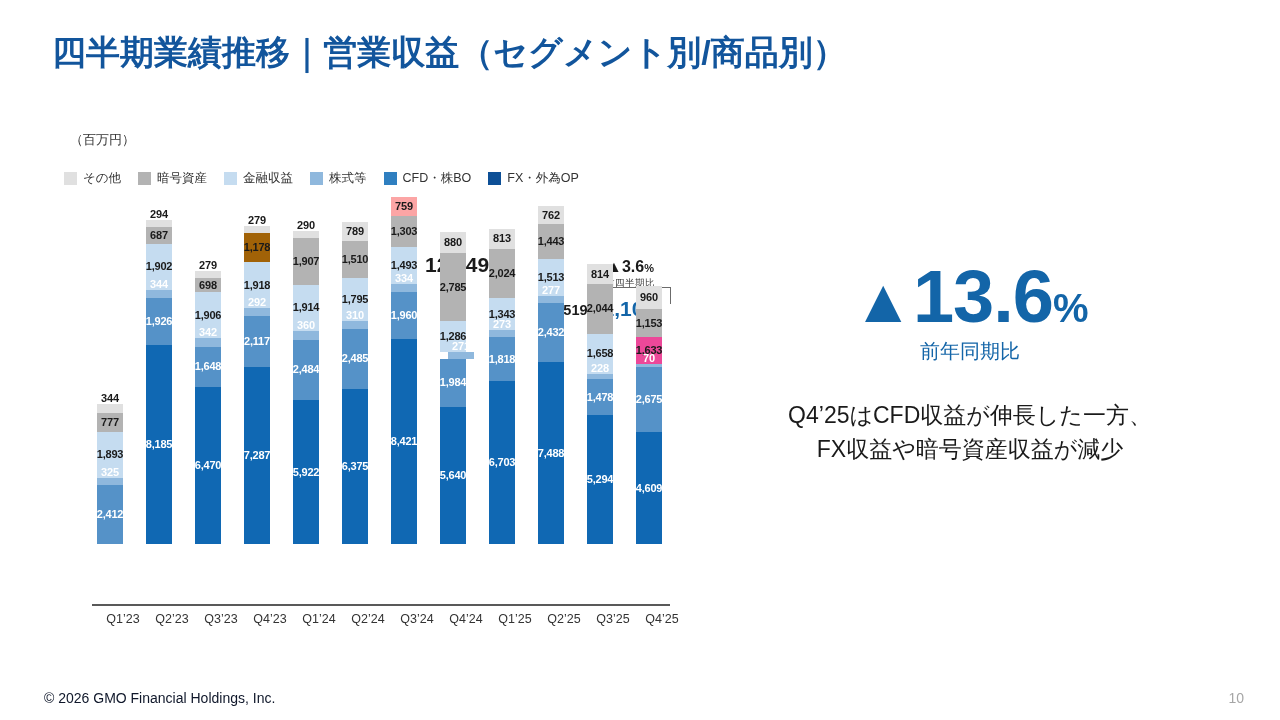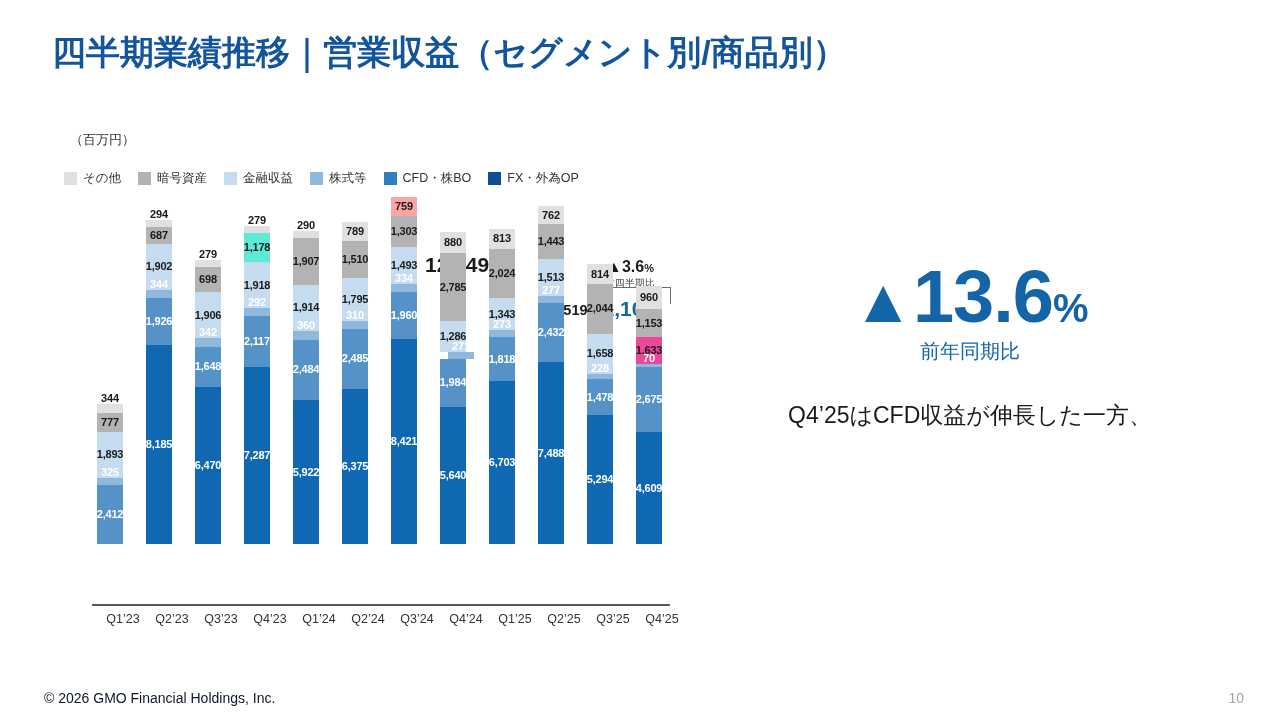--- a/index.html
+++ b/index.html
@@ -302,7 +302,7 @@
         <div class="seg" style="height: 6.7797px; background: rgb(224, 224, 224);">
           <span class="seg-label on-light" style="position: absolute; top: -11px; left: 50%; transform: translateX(-50%);">279</span>
         </div>
-        <div class="seg" style="height: 28.6254px; background: #5eead4;">
+        <div class="seg" style="height: 28.6254px; background: #a16207;">
           <span class="seg-label on-light">1,178</span>
         </div>
         <div class="seg" style="height: 46.6074px; background: rgb(197, 220, 240);">

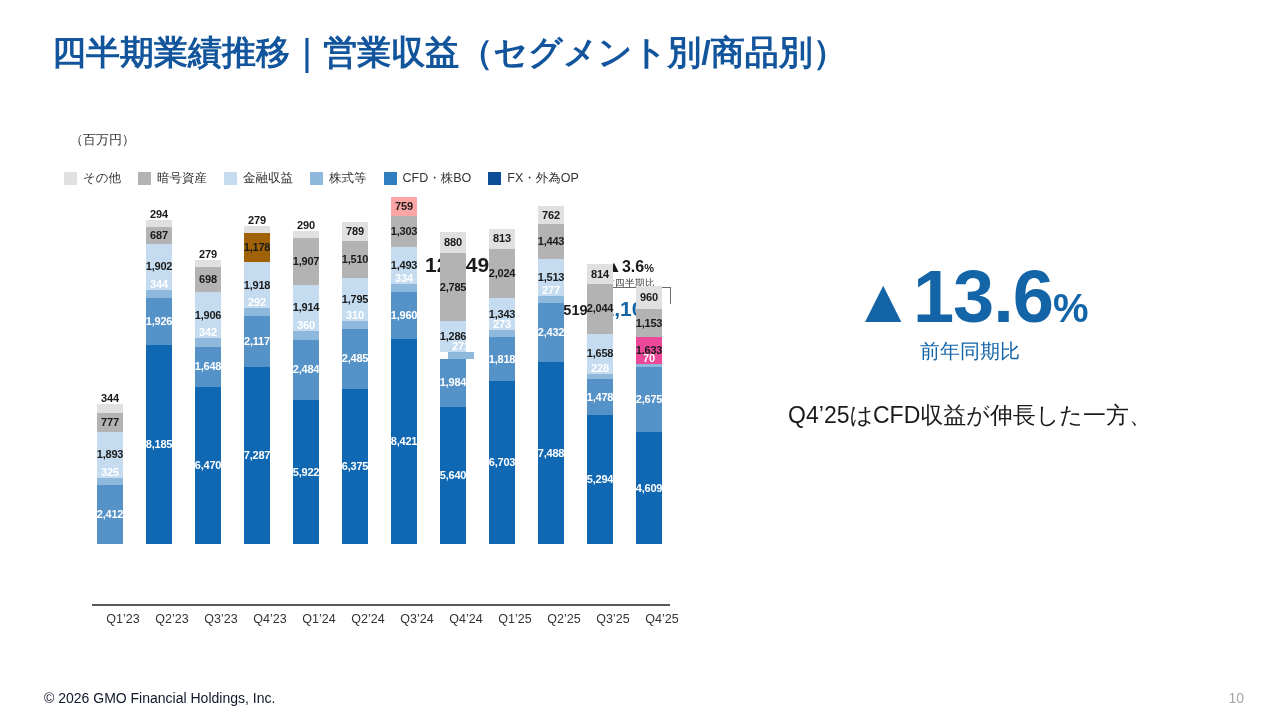--- a/index.html
+++ b/index.html
@@ -279,7 +279,7 @@
         <div class="seg" style="height: 6.7797px; background: rgb(224, 224, 224);">
           <span class="seg-label on-light" style="position: absolute; top: -11px; left: 50%; transform: translateX(-50%);">279</span>
         </div>
-        <div class="seg" style="height: 25px; background: rgb(179, 179, 179);">
+        <div class="seg" style="height: 14px; background: rgb(179, 179, 179);">
           <span class="seg-label on-light">698</span>
         </div>
         <div class="seg" style="height: 46.3158px; background: rgb(197, 220, 240);">

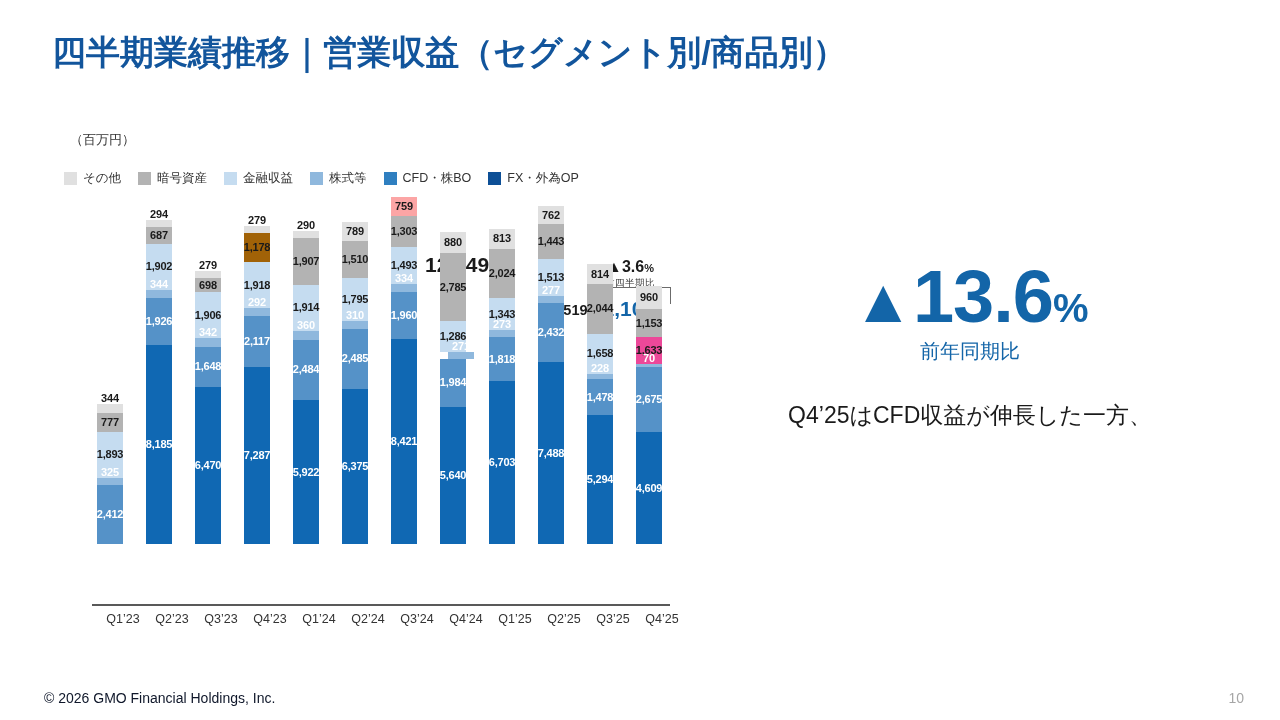--- a/index.html
+++ b/index.html
@@ -511,6 +511,7 @@
   <div id="headline-sub">前年同期比</div>
   <div id="comment">
     <div>Q4’25はCFD収益が伸長した一方、</div>
+    <div>FX収益や暗号資産収益が減少</div>
   </div>
 </div>
 

